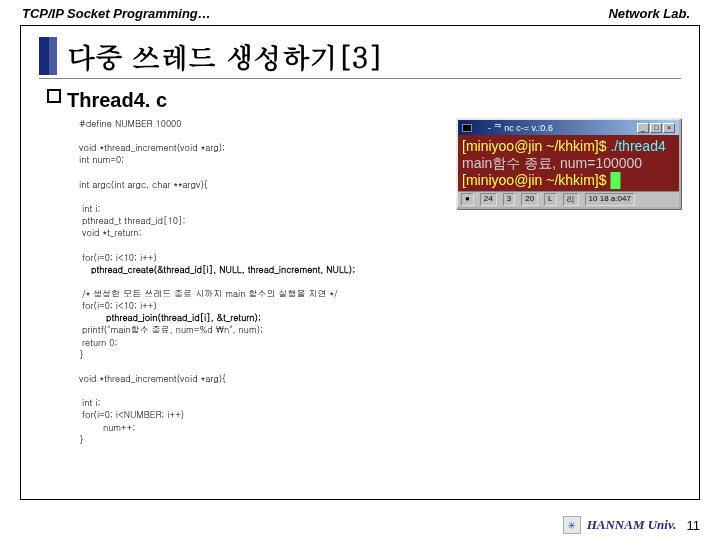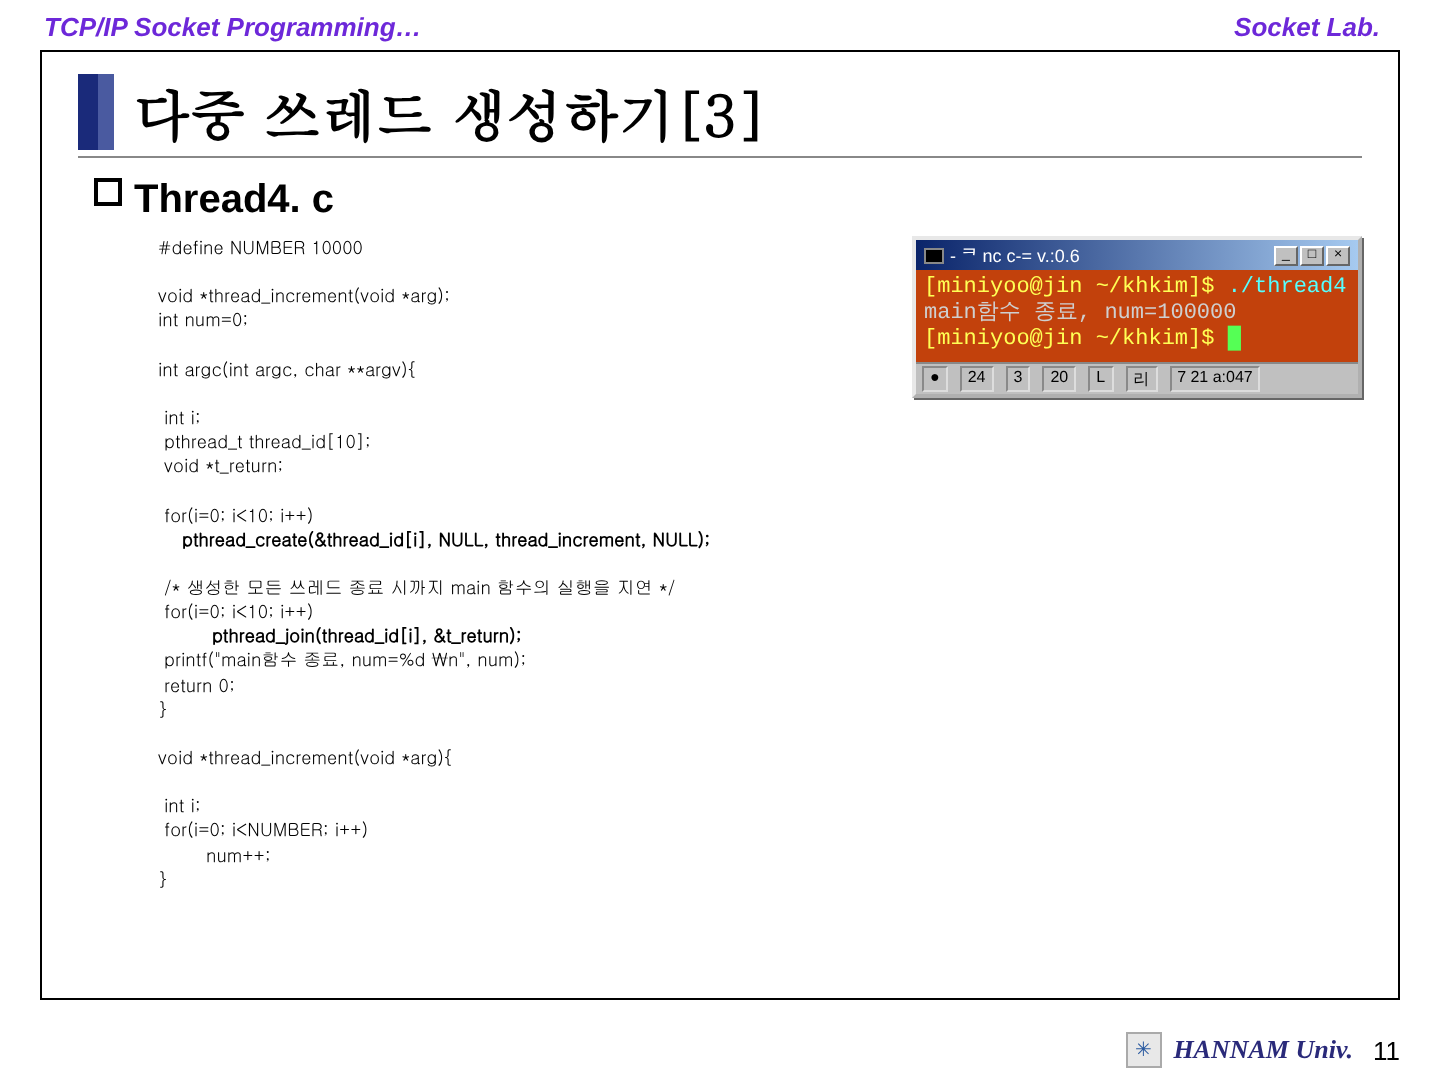--- a/index.html
+++ b/index.html
@@ -19,7 +19,7 @@
     font-weight: bold;
     font-style: italic;
     font-size: 13px;
-    color: #6d28d9;
+    color: #000000;
   }
   .main-frame {
     border: 1px solid #000;

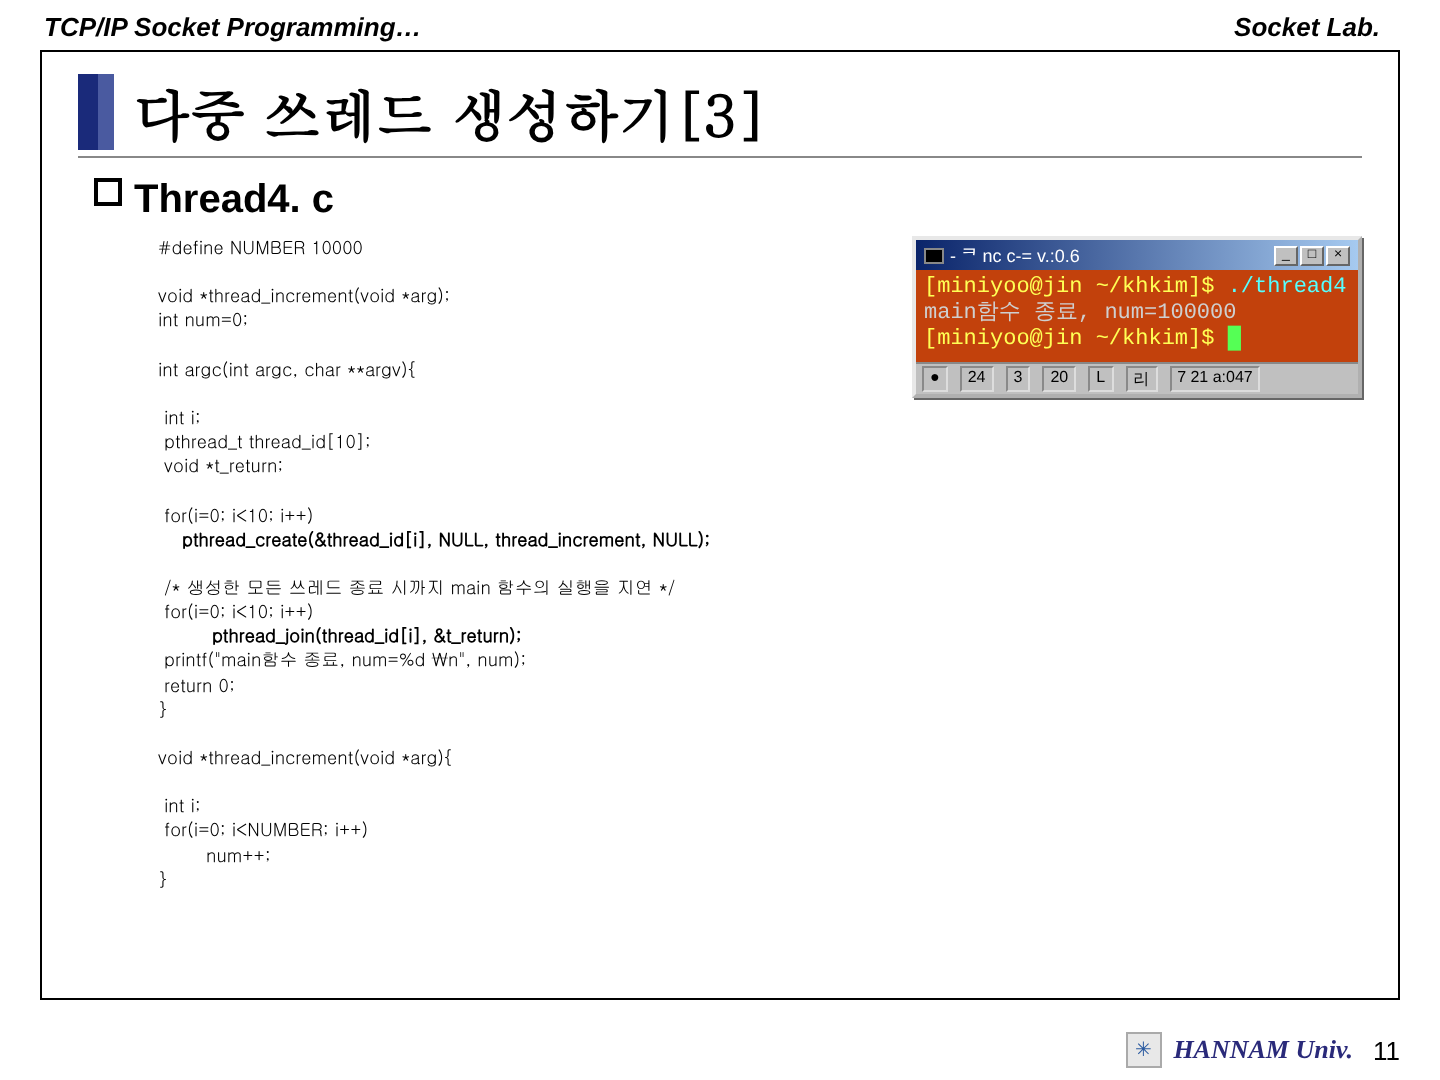--- a/index.html
+++ b/index.html
@@ -199,7 +199,7 @@
 
 <div class="header">
   <span>TCP/IP Socket Programming…</span>
-  <span>Socket Lab.</span>
+  <span>Network Lab.</span>
 </div>
 
 <div class="main-frame">

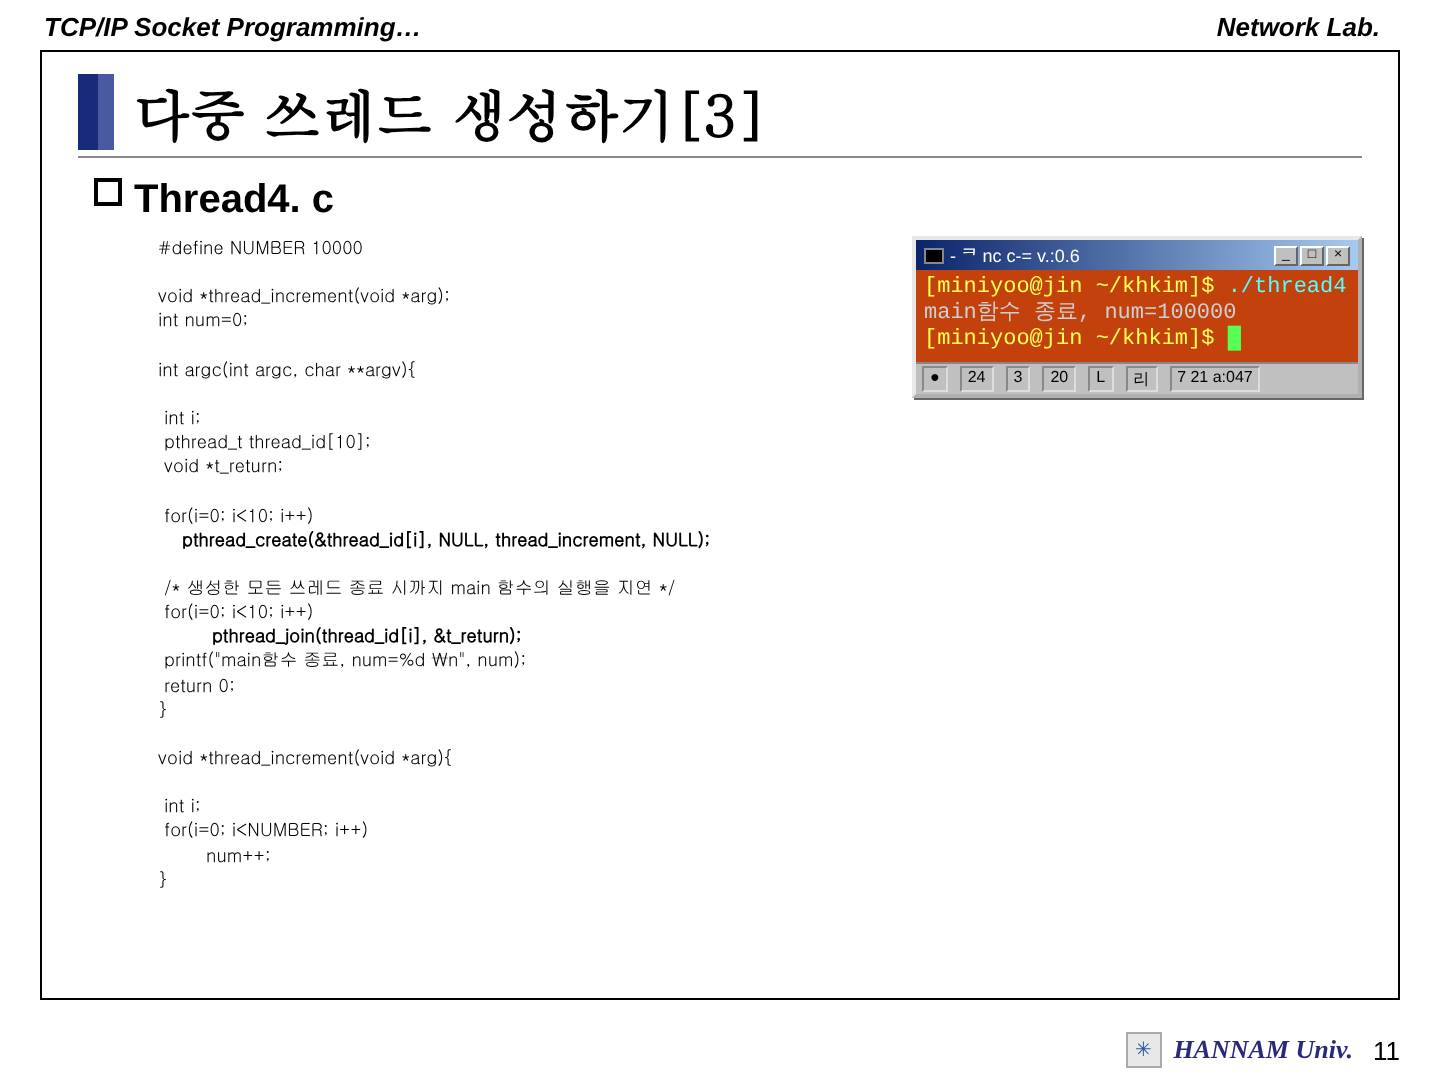--- a/index.html
+++ b/index.html
@@ -111,7 +111,7 @@
   .term-titlebar-left {
     display: flex;
     align-items: center;
-    gap: 3px;
+    gap: 16px;
   }
   .term-icon {
     width: 10px;

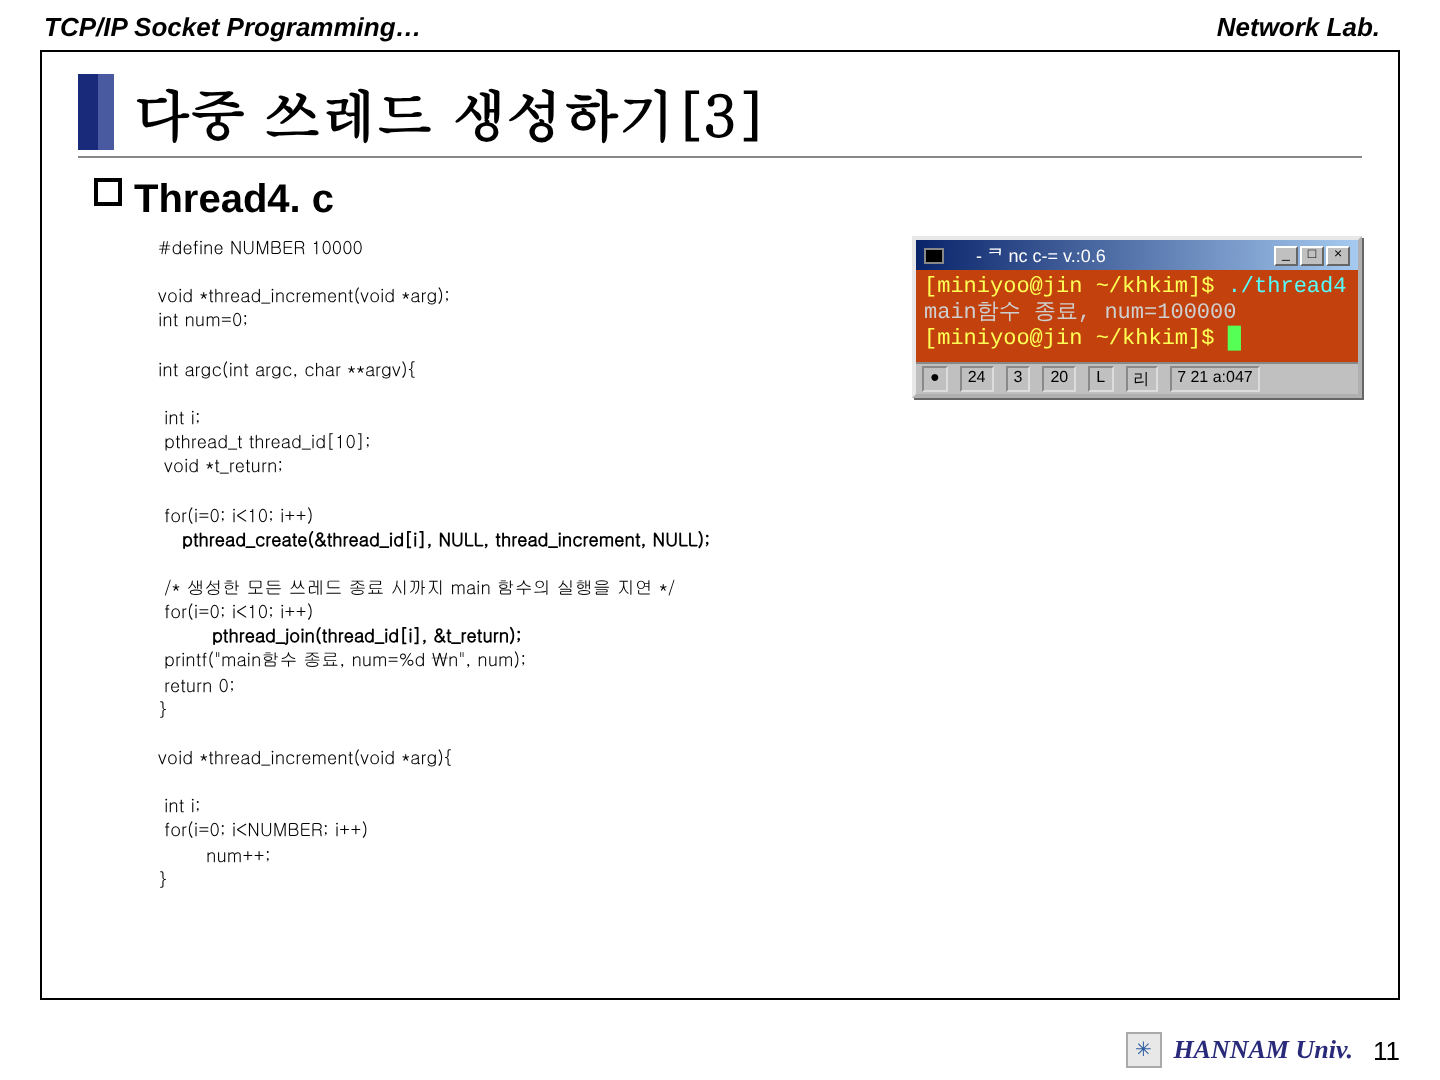--- a/index.html
+++ b/index.html
@@ -136,10 +136,10 @@
     color: #000;
   }
   .term-body {
-    background: #c2410c;
+    background: #7f1d1d;
     color: #cfcfcf;
-    font-family: Liberation Mono, monospace;
-    font-size: 11px;
+    font-family: Liberation Sans, sans-serif;
+    font-size: 14px;
     padding: 3px 4px;
     line-height: 1.2;
     min-height: 46px;

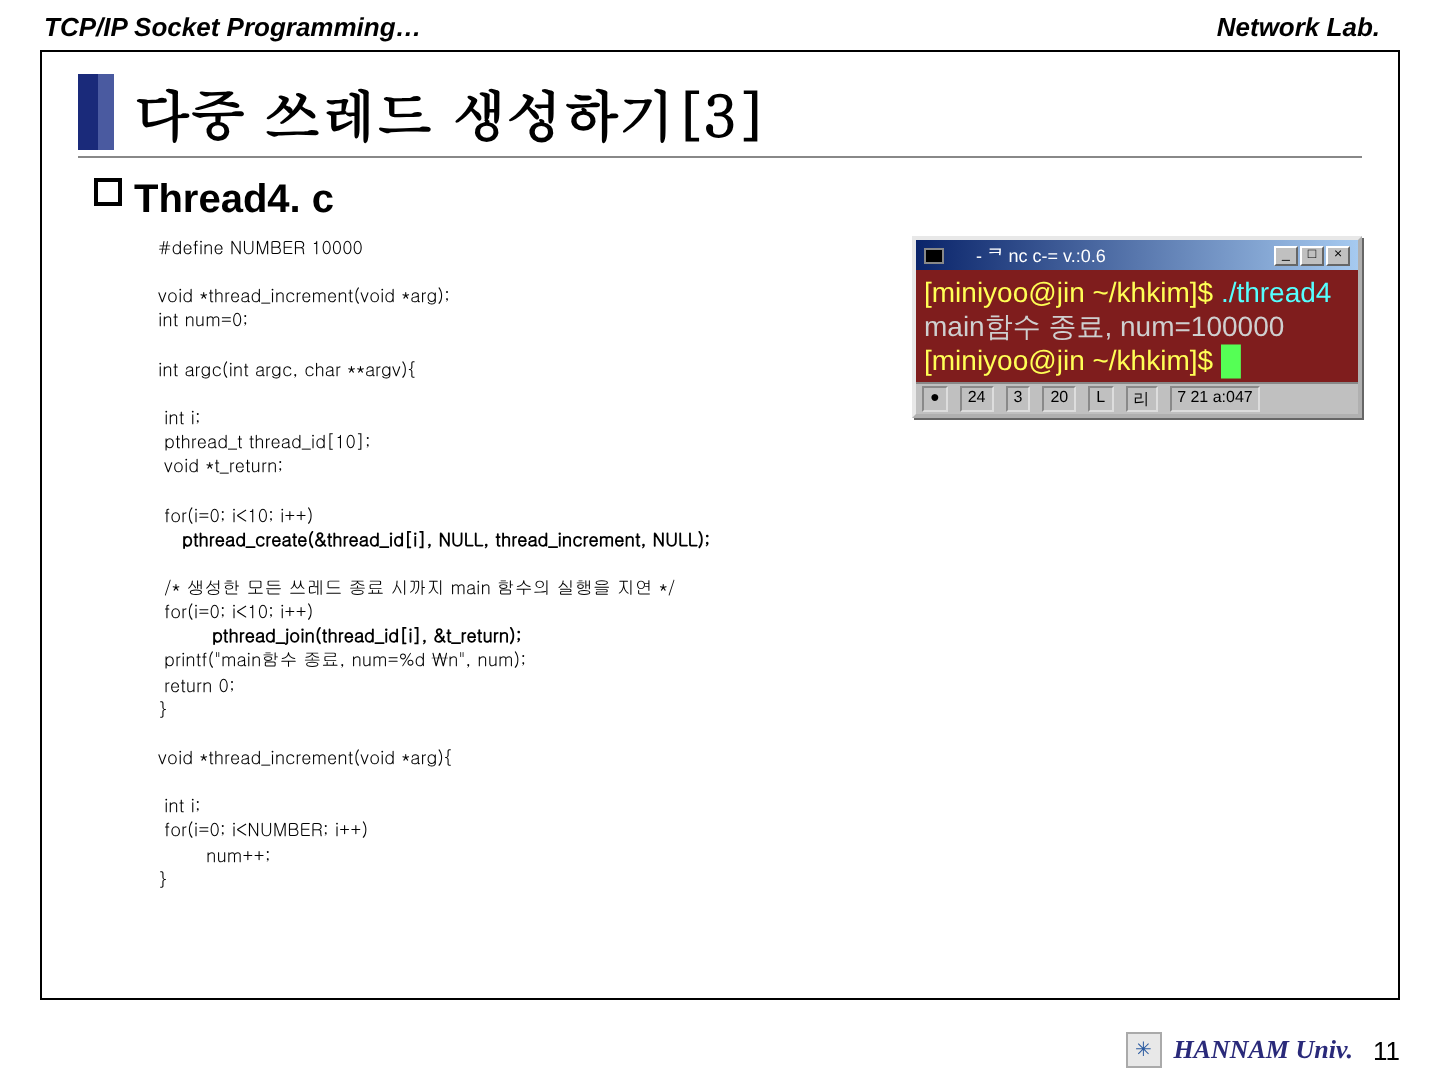--- a/index.html
+++ b/index.html
@@ -268,7 +268,7 @@
           <span>20</span>
           <span>L</span>
           <span>리</span>
-          <span>7 21 a:047</span>
+          <span>10 18 a:047</span>
         </div>
       </div>
     </div>

